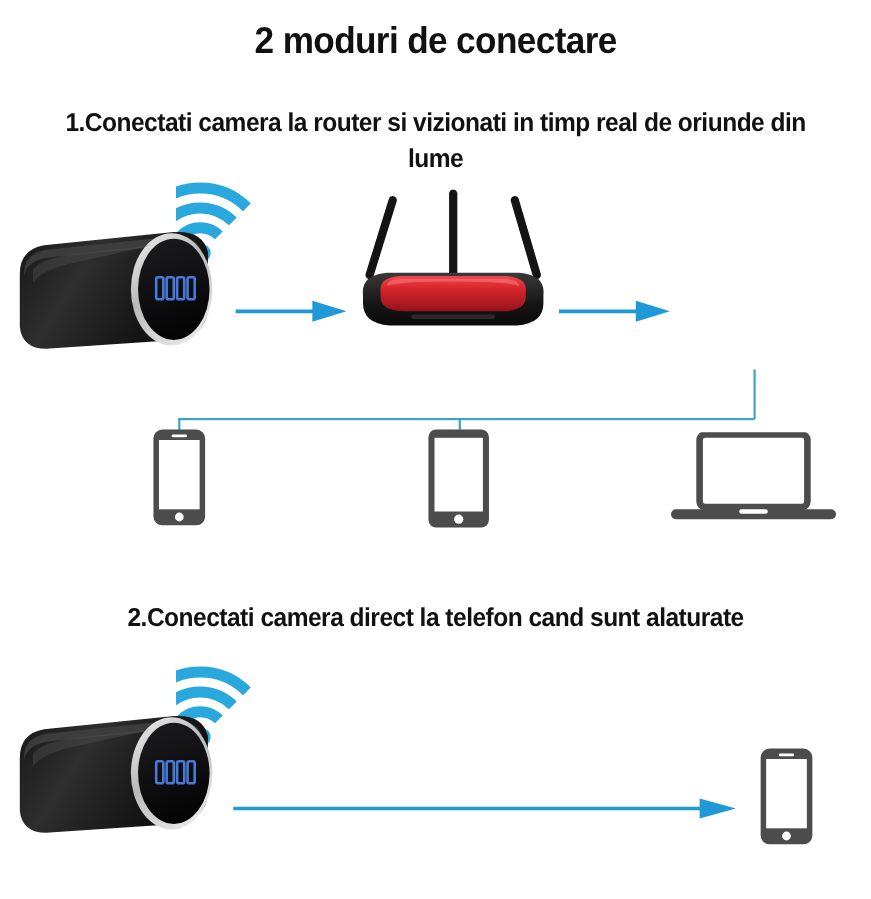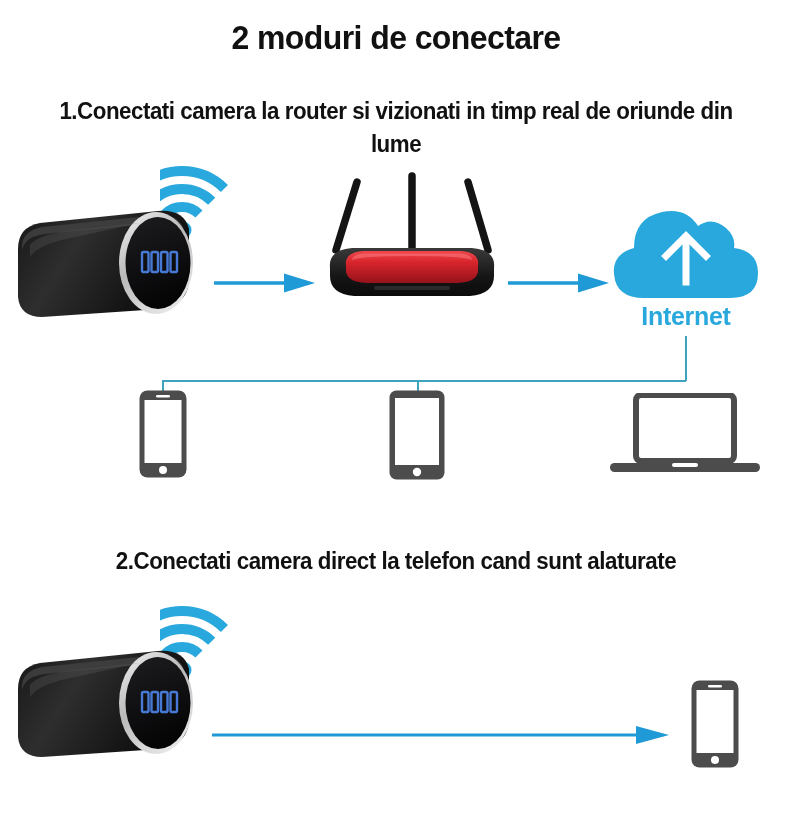--- a/index.html
+++ b/index.html
@@ -210,25 +210,6 @@
     </svg>
   </div>
 
-  <div class="cloud-wrap" style="left:600px; top:198px; width:172px; height:140px;">
-    <svg width="172" height="112" viewBox="0 0 172 112">
-      <path d="M44 100
-               Q16 100 14 76
-               Q12 56 34 50
-               Q34 20 62 14
-               Q86 9 98 28
-               Q112 18 126 30
-               Q136 39 134 50
-               Q158 53 158 75
-               Q158 100 130 100 Z" fill="#29a8dd"></path>
-
-      <g stroke="#ffffff" fill="none" stroke-width="7" stroke-linecap="square">
-        <line x1="86" y1="84" x2="86" y2="40"></line>
-        <polyline points="66,58 86,38 106,58"></polyline>
-      </g>
-    </svg>
-    <div class="cloud-label" style="top:104px;">Internet</div>
-  </div>
 
   <div class="line-v" style="left:685px; top:336px; height:45px;"></div>
   <div class="line-h" style="left:162px; top:380px; width:524px;"></div>

